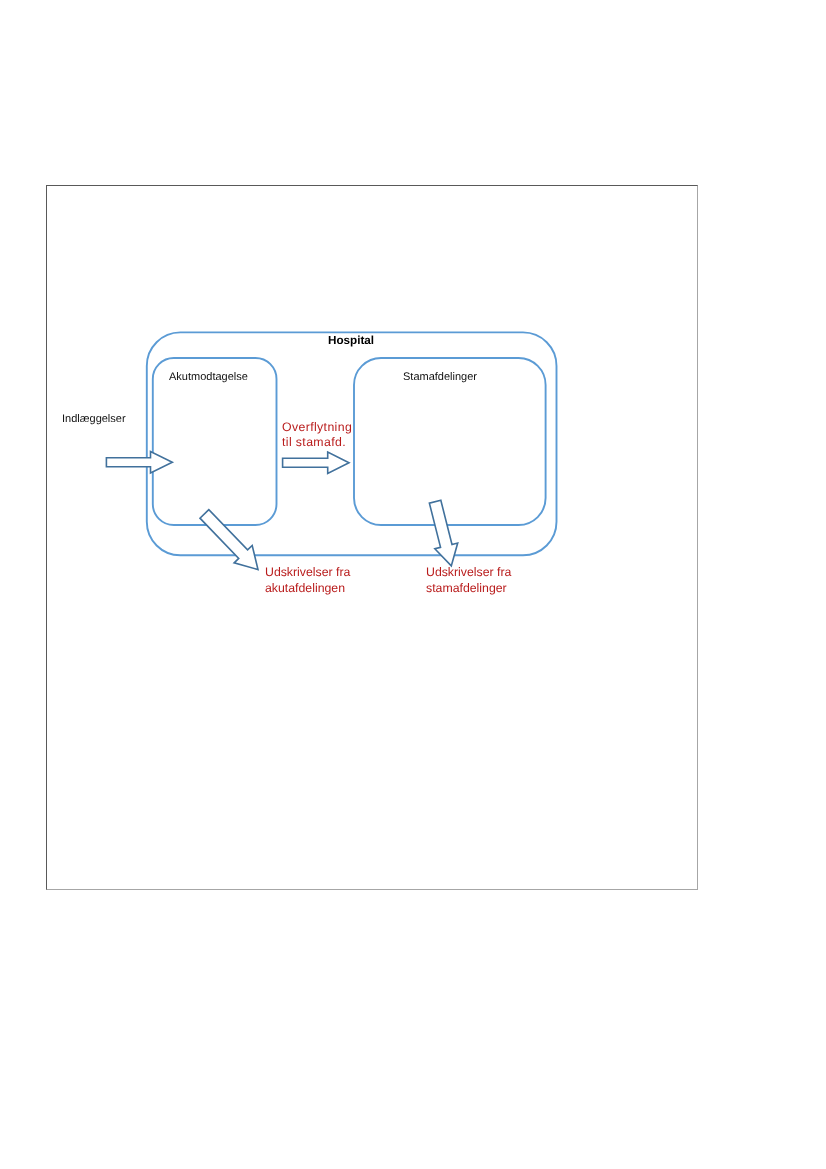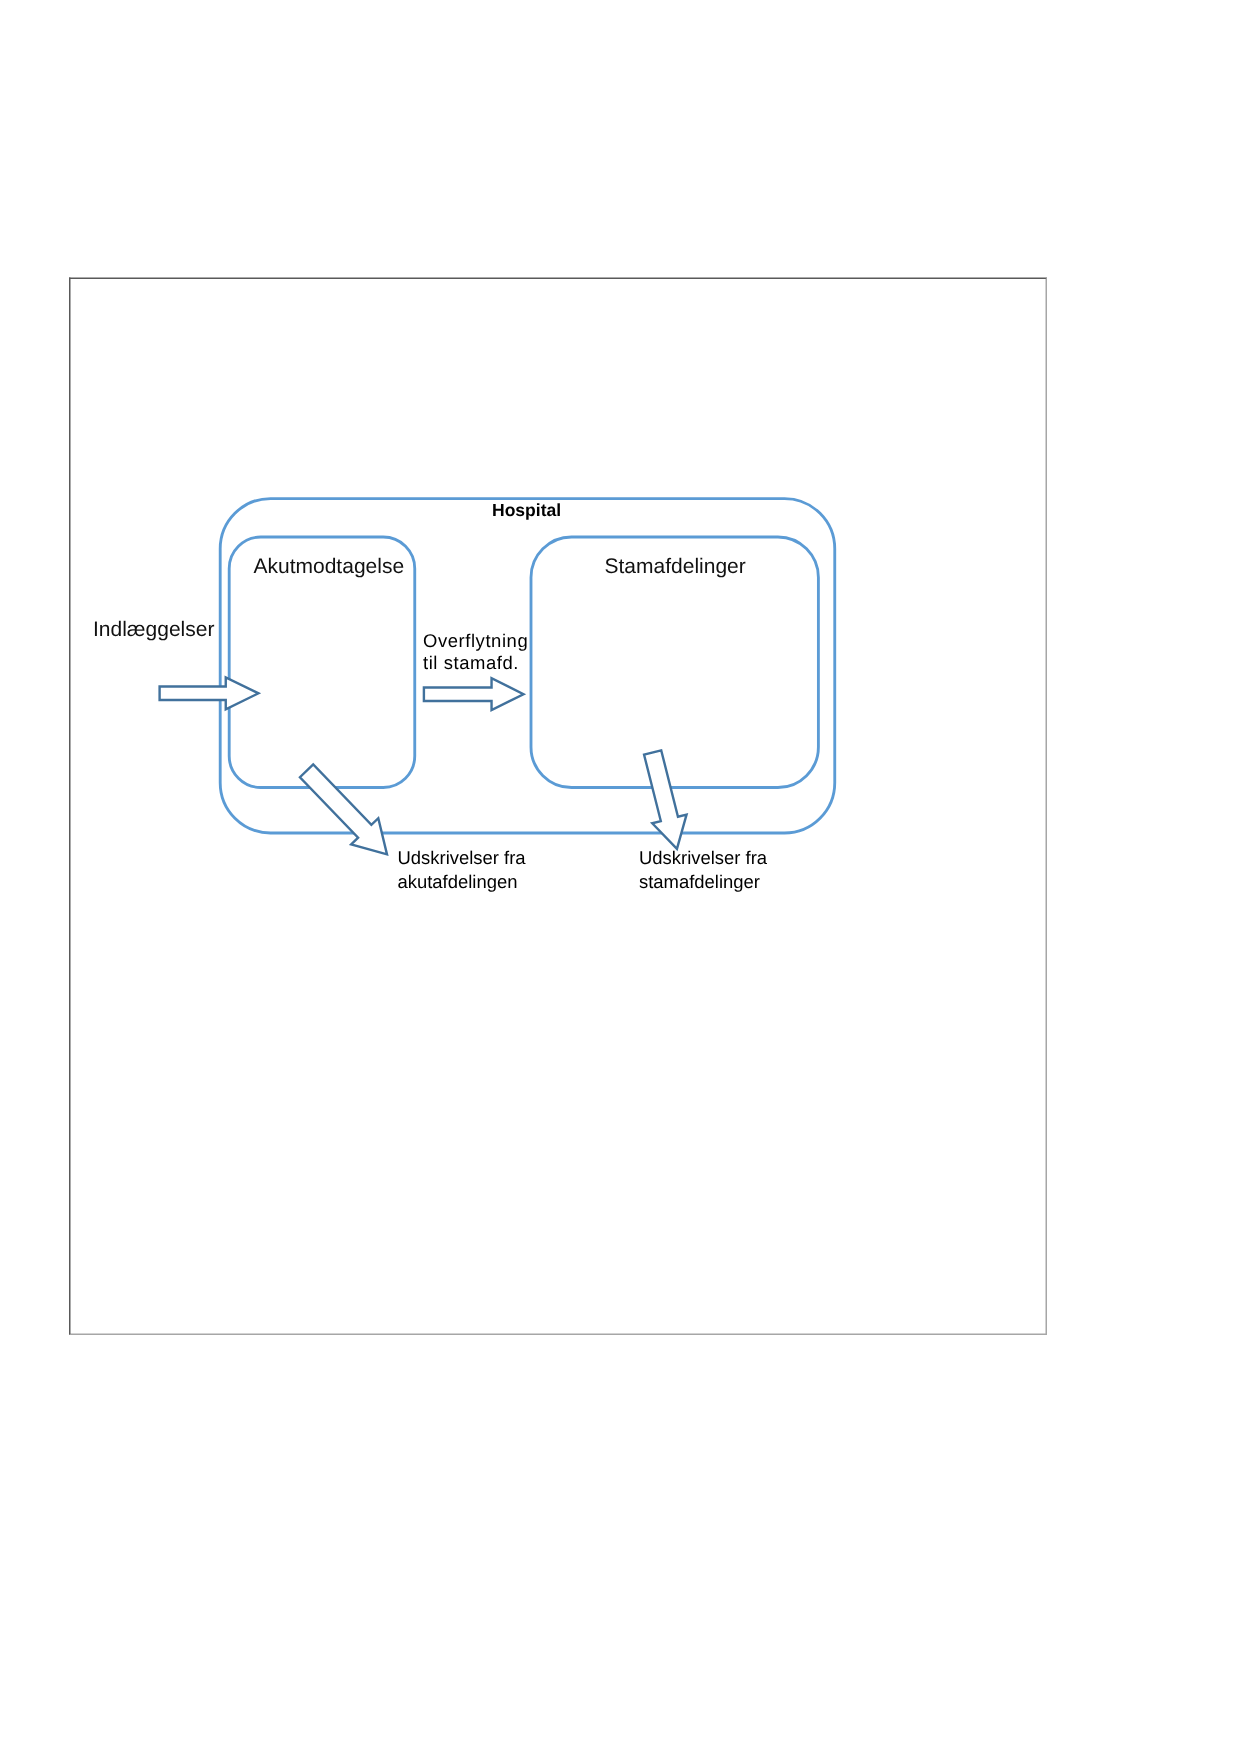--- a/index.html
+++ b/index.html
@@ -11,7 +11,7 @@
   #frame{position:absolute;left:45.6px;top:184.8px;width:652.3px;height:704.8px;
          border:1.4px solid #595959;box-sizing:border-box;}
   #diagram{position:absolute;left:0;top:0;width:826px;height:1169px;}
-  .lbl{position:absolute;color:#111111;font-size:14px;line-height:15.2px;white-space:pre;}
+  .lbl{position:absolute;color:#111111;font-size:11px;line-height:15.2px;white-space:pre;}
   .lbl.bold{font-weight:bold;color:#000000;font-size:11.7px;}
   .lbl2{position:absolute;color:#000000;font-size:12.3px;}
   .lbl2 > div{line-height:15.4px;white-space:pre;}

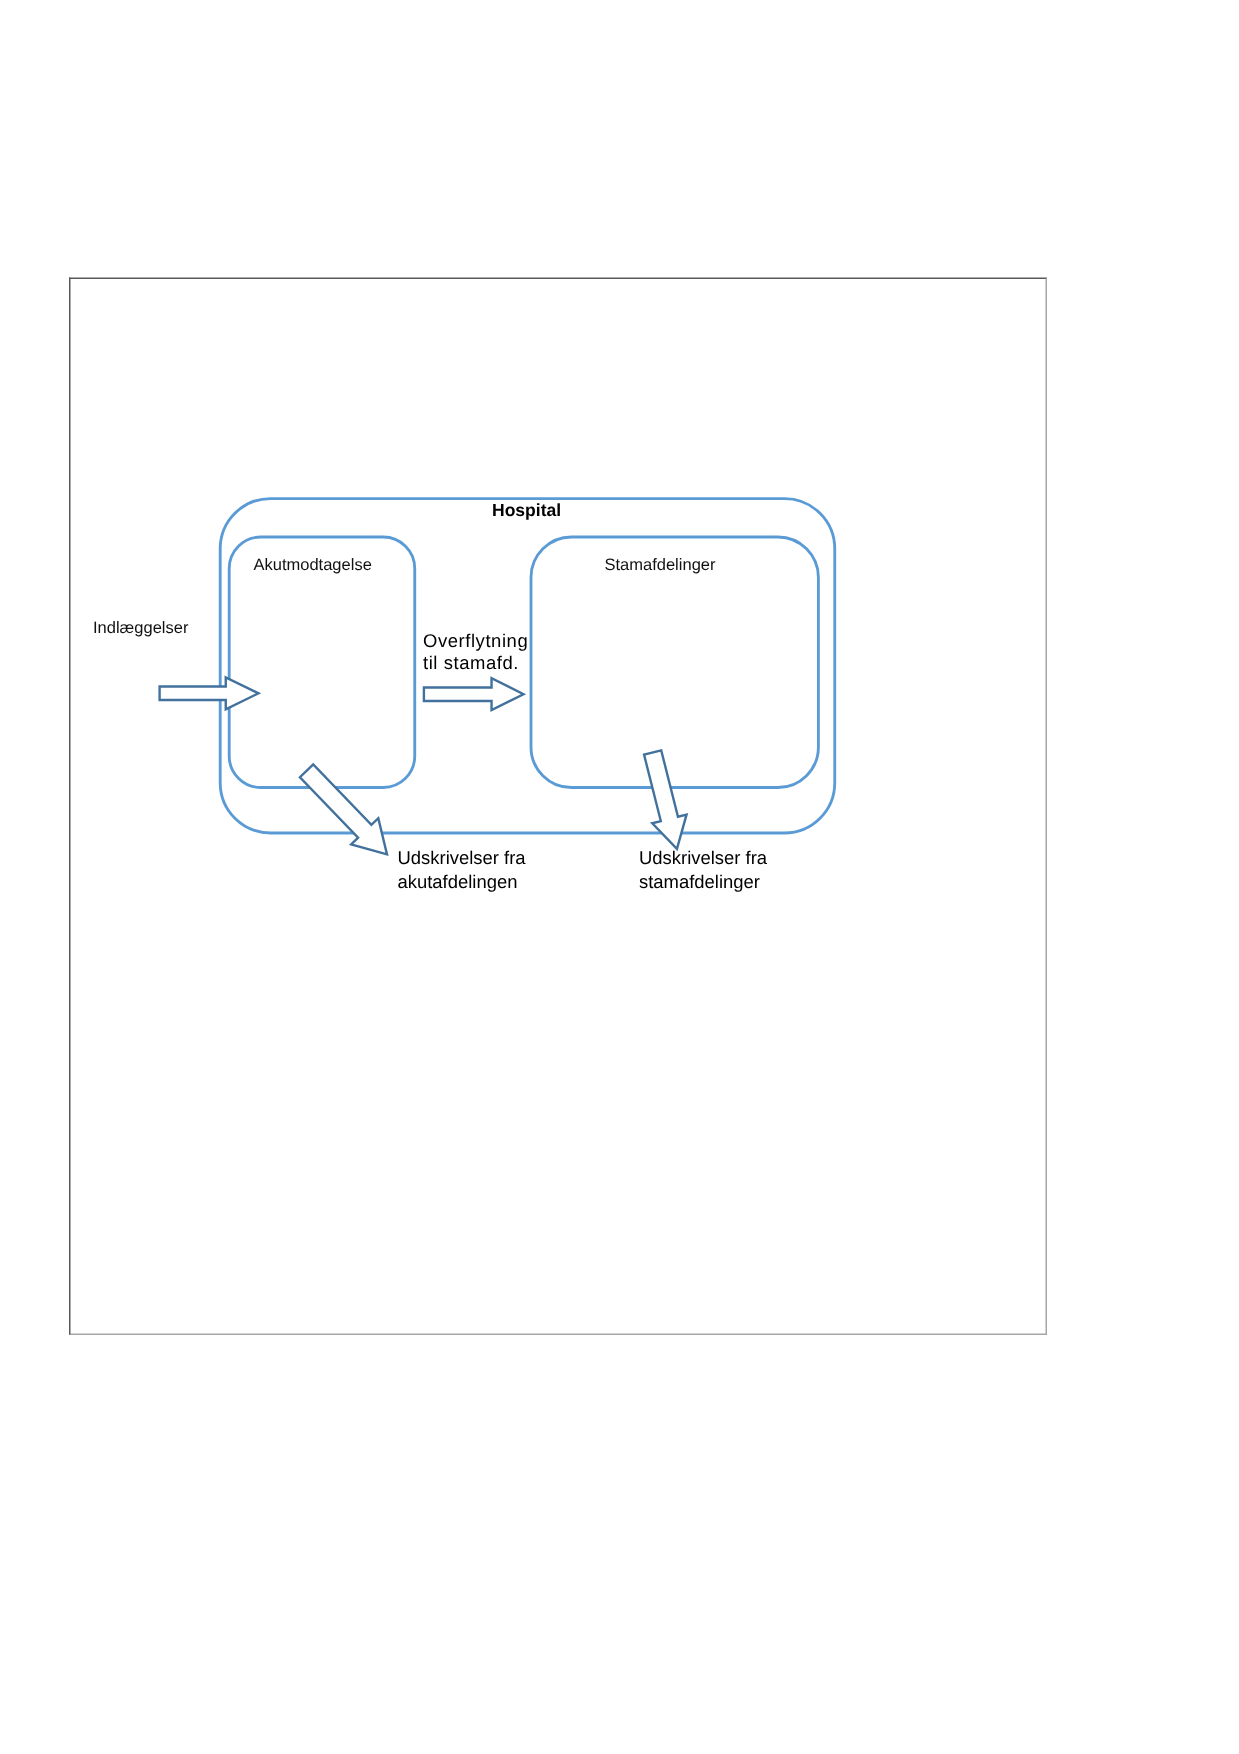--- a/index.html
+++ b/index.html
@@ -13,7 +13,7 @@
   #diagram{position:absolute;left:0;top:0;width:826px;height:1169px;}
   .lbl{position:absolute;color:#111111;font-size:11px;line-height:15.2px;white-space:pre;}
   .lbl.bold{font-weight:bold;color:#000000;font-size:11.7px;}
-  .lbl2{position:absolute;color:#000000;font-size:12.3px;}
+  .lbl2{position:absolute;color:#b91c1c;font-size:12.3px;}
   .lbl2 > div{line-height:15.4px;white-space:pre;}
 </style>
 </head>

